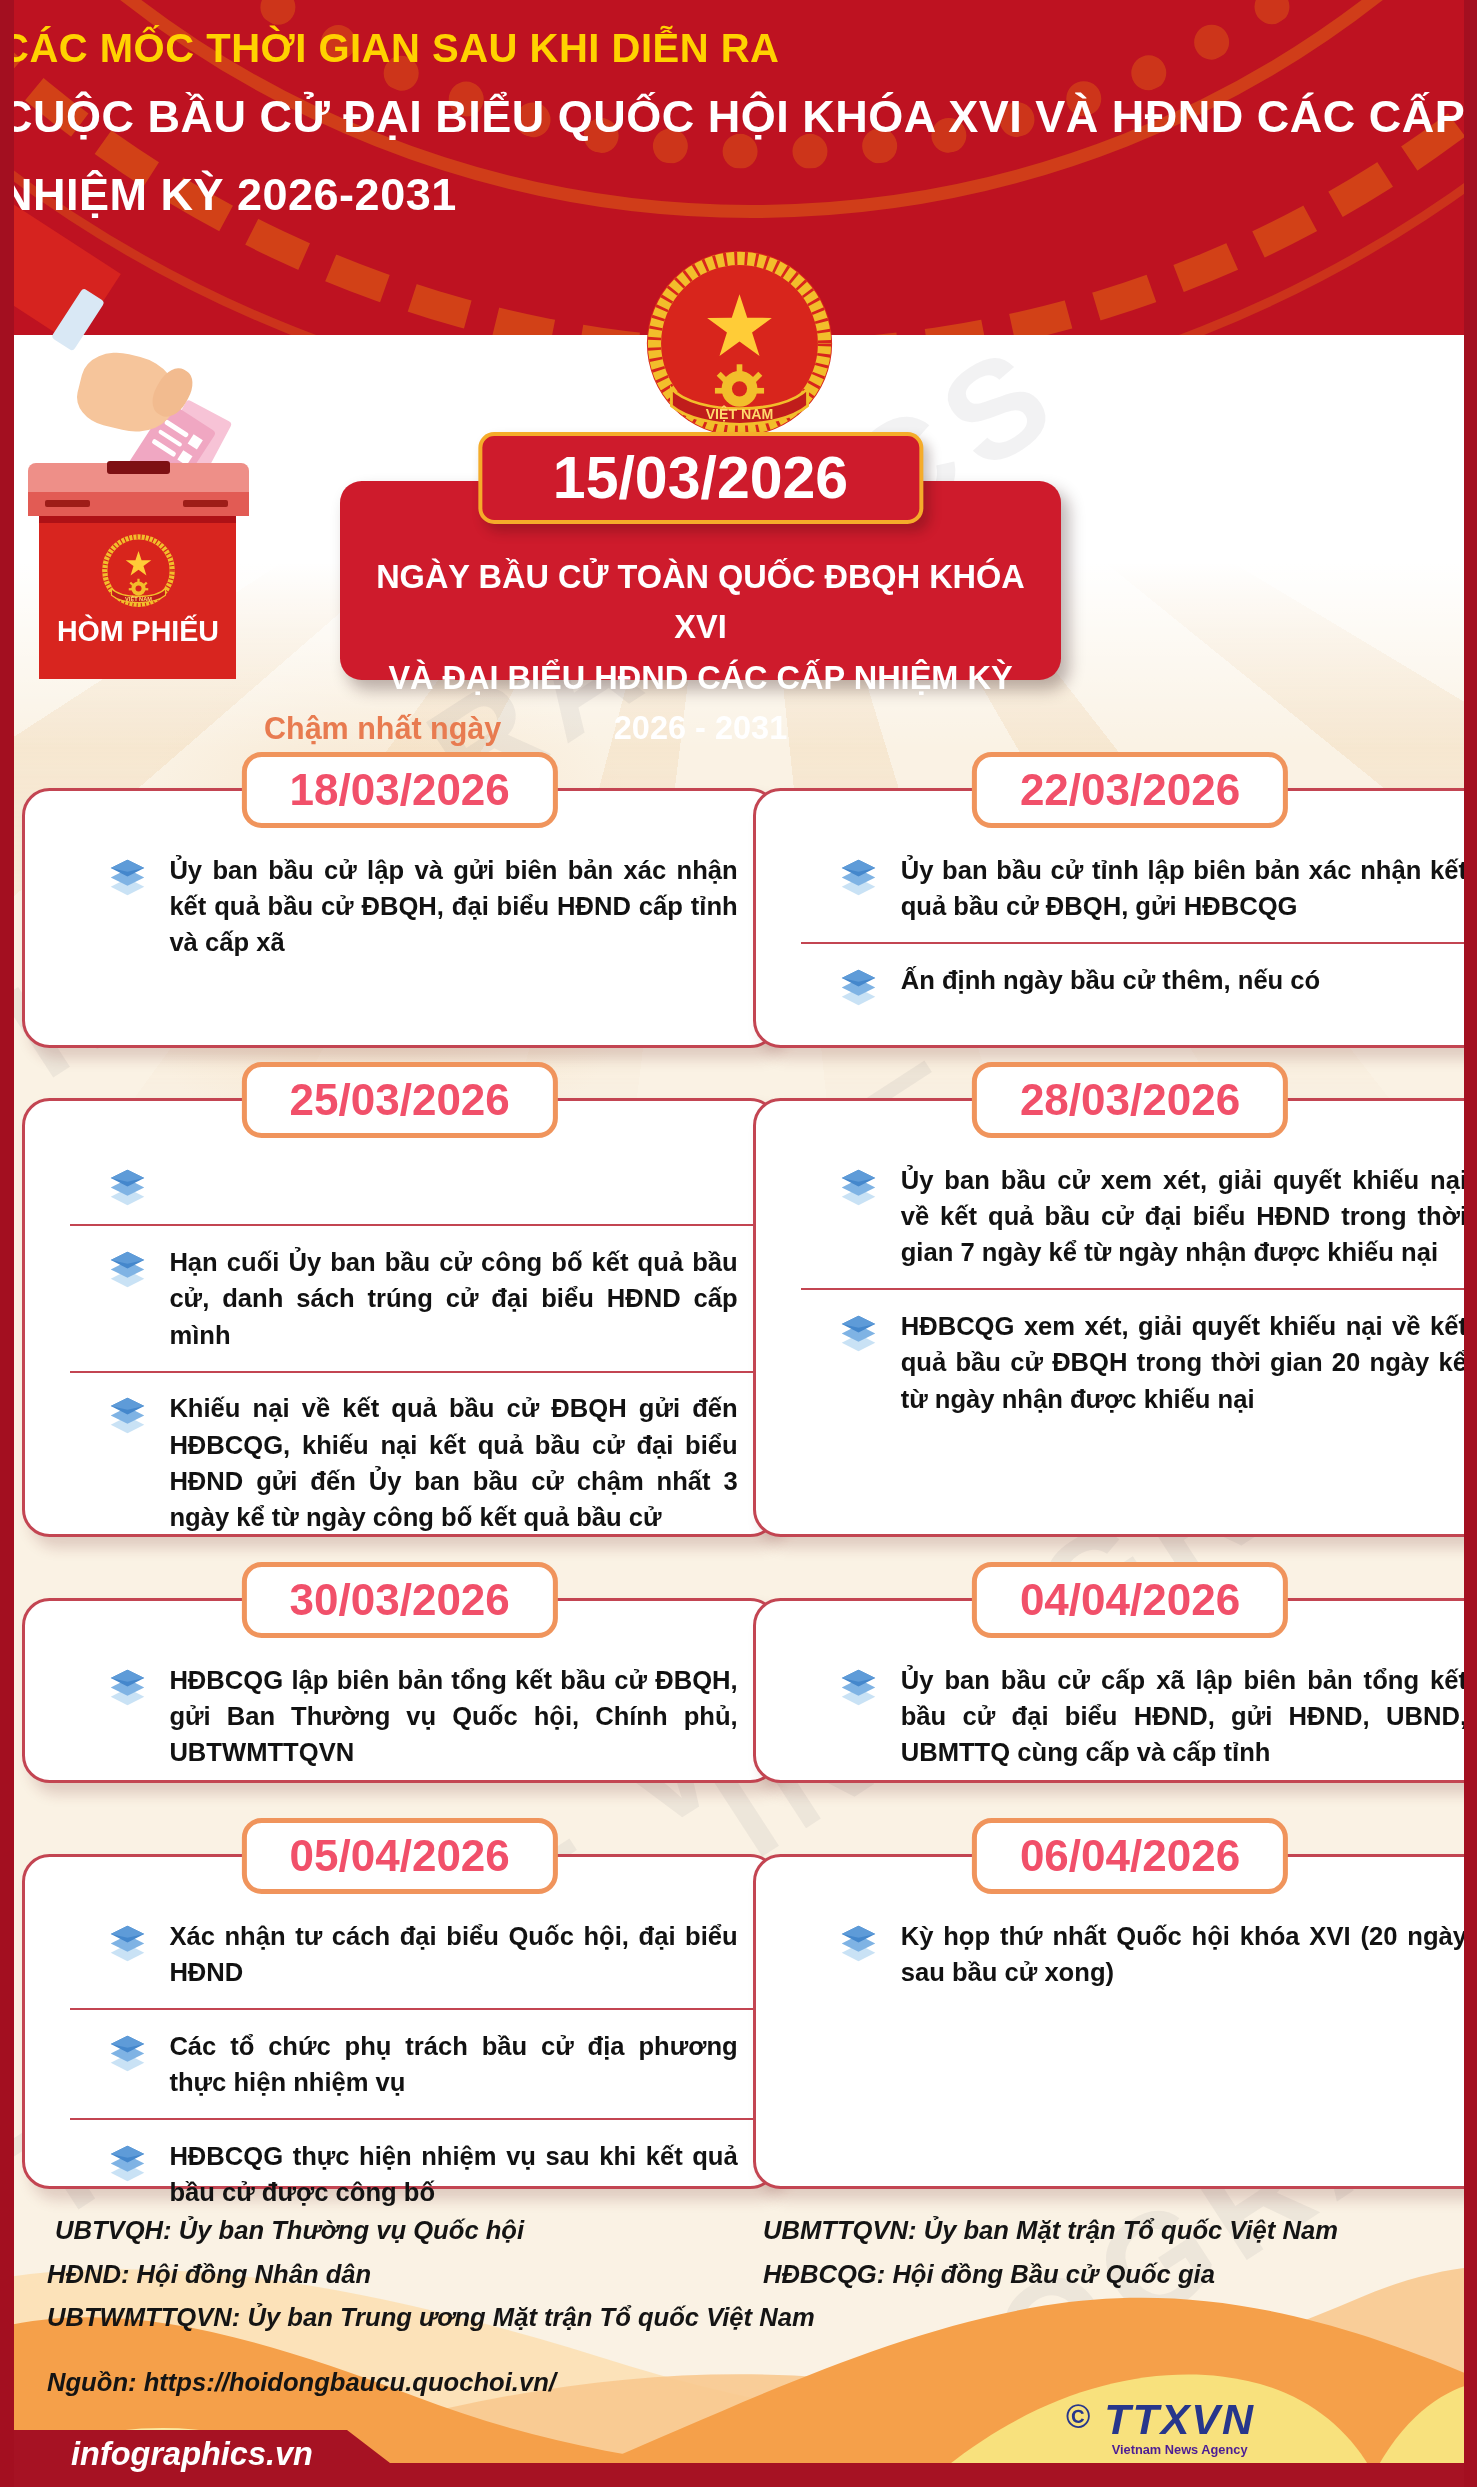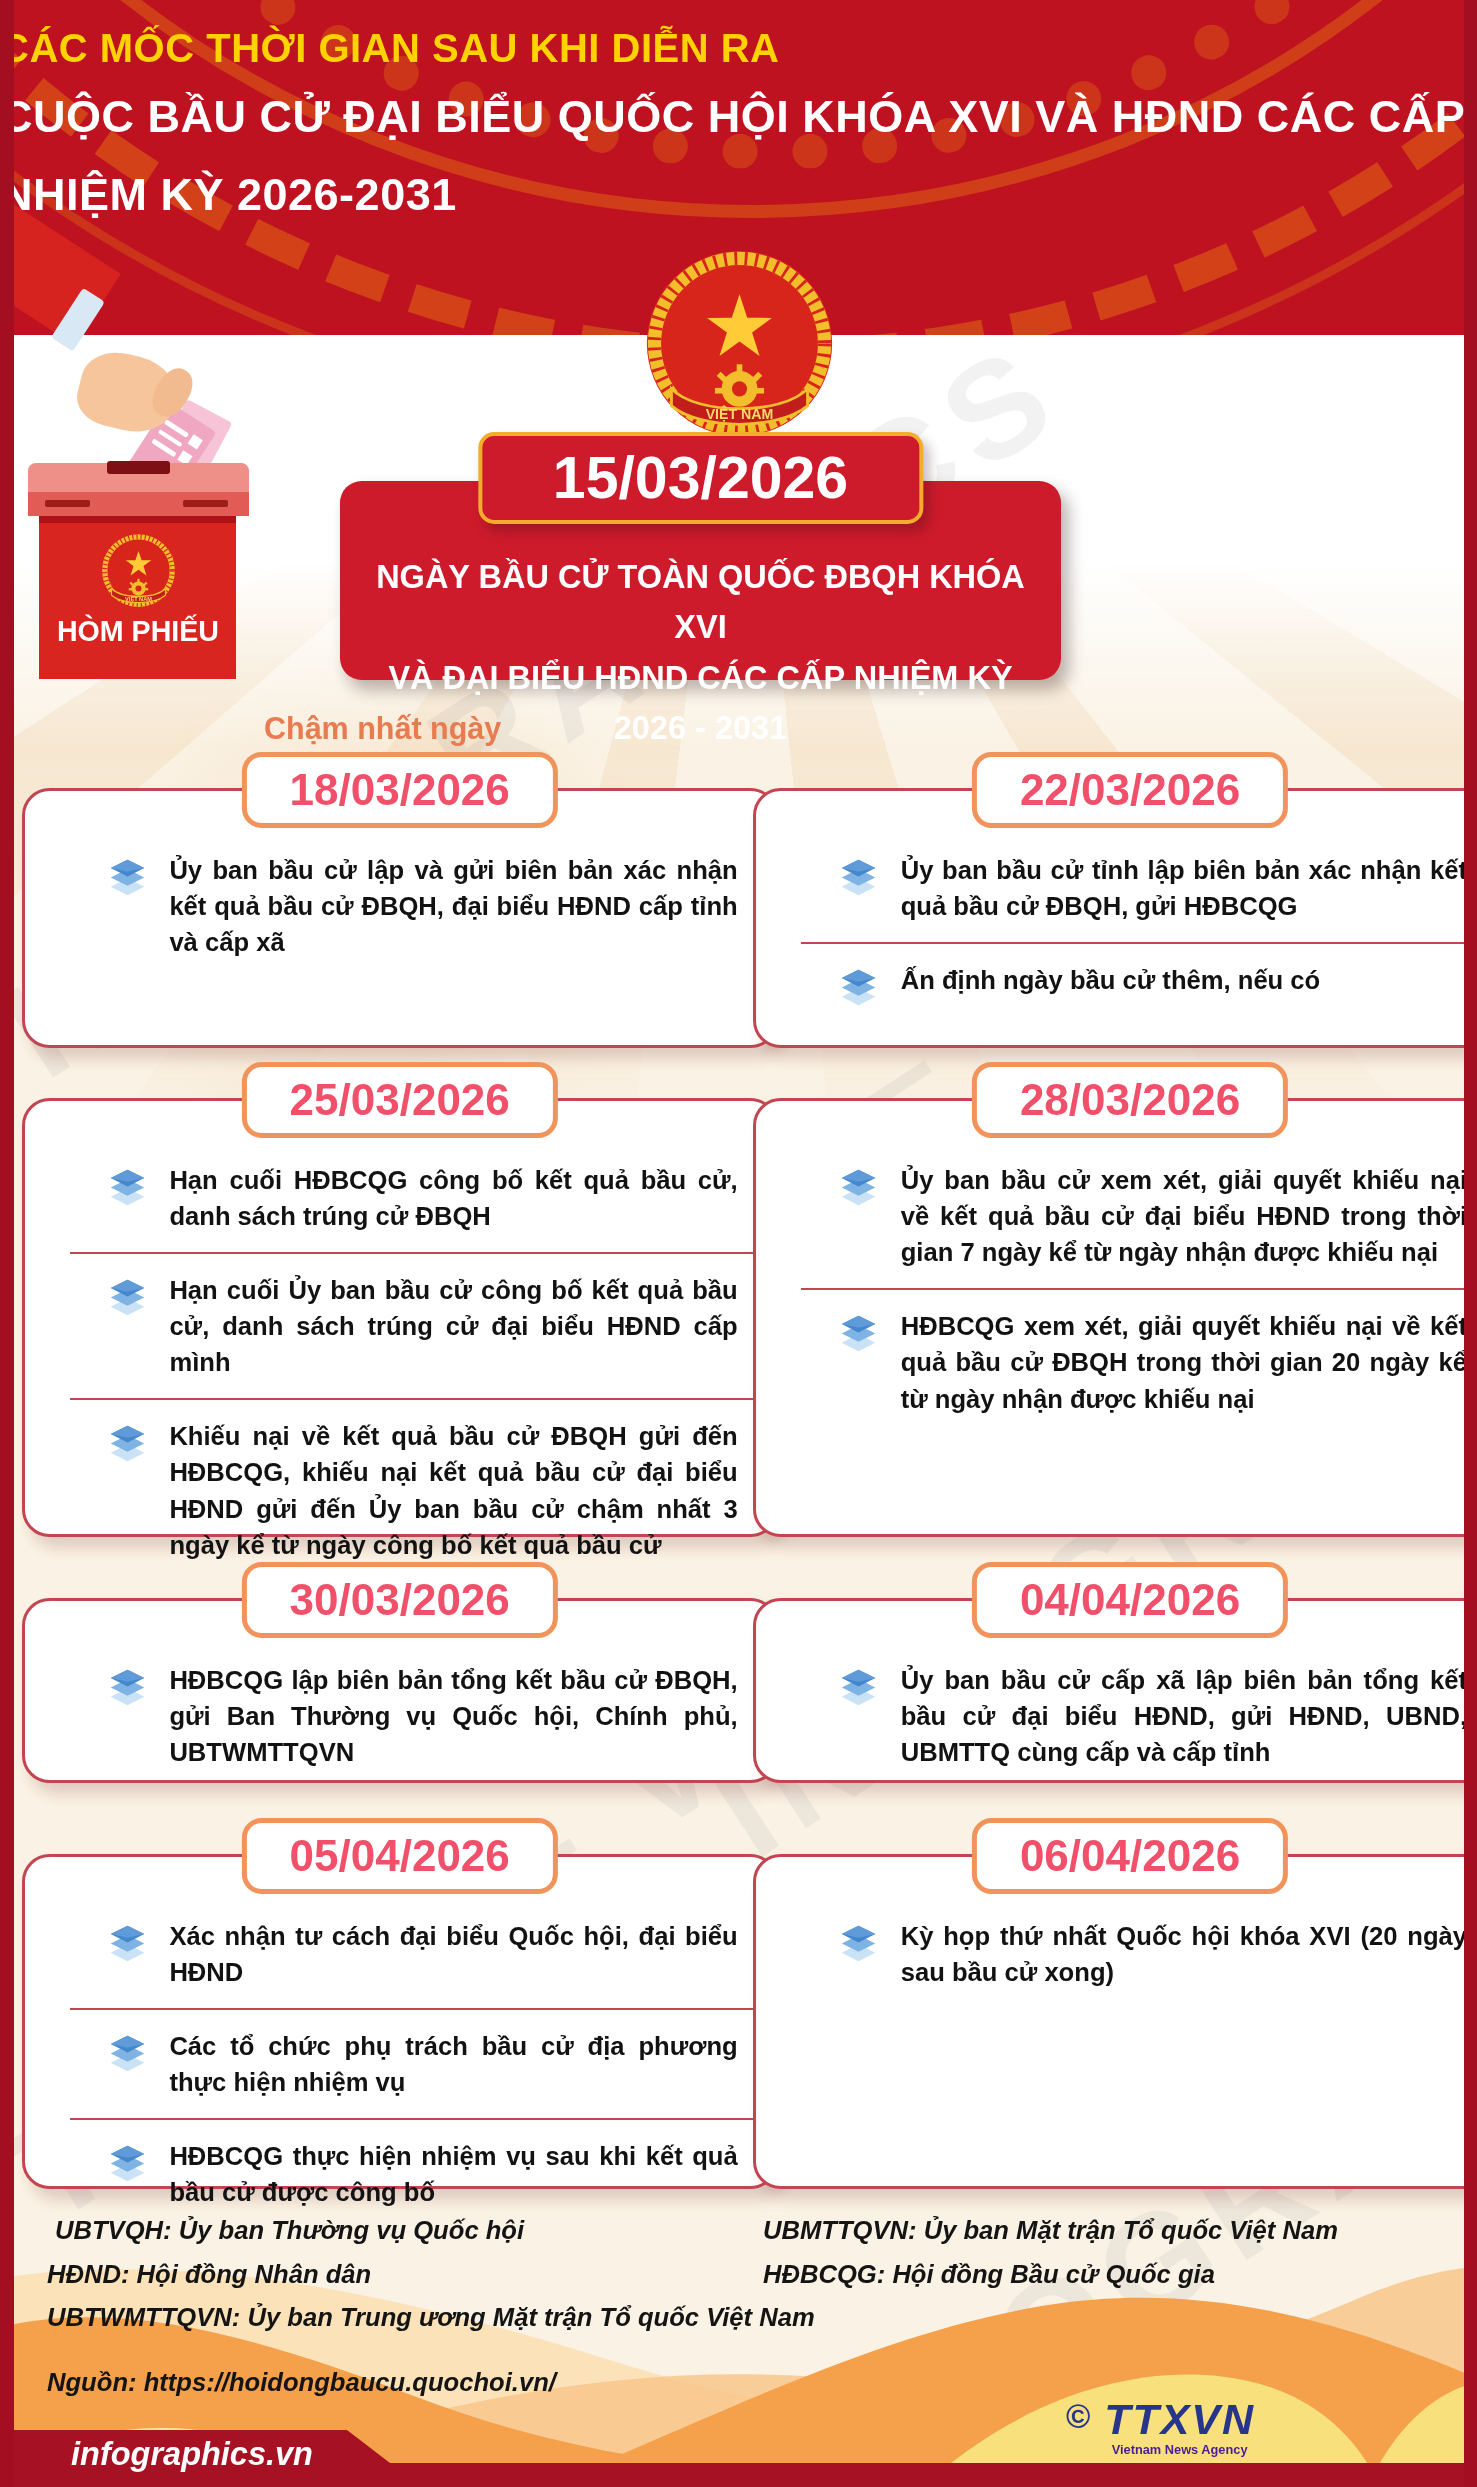--- a/index.html
+++ b/index.html
@@ -226,7 +226,6 @@
         <svg class="ico" viewBox="0 0 42 42" width="41" height="41">
             <use href="#layericon"></use>
           </svg>
-        <p>Hạn cuối HĐBCQG công bố kết quả bầu cử, danh sách trúng cử ĐBQH</p>
       </li>
       <li>
         <svg class="ico" viewBox="0 0 42 42" width="41" height="41">

